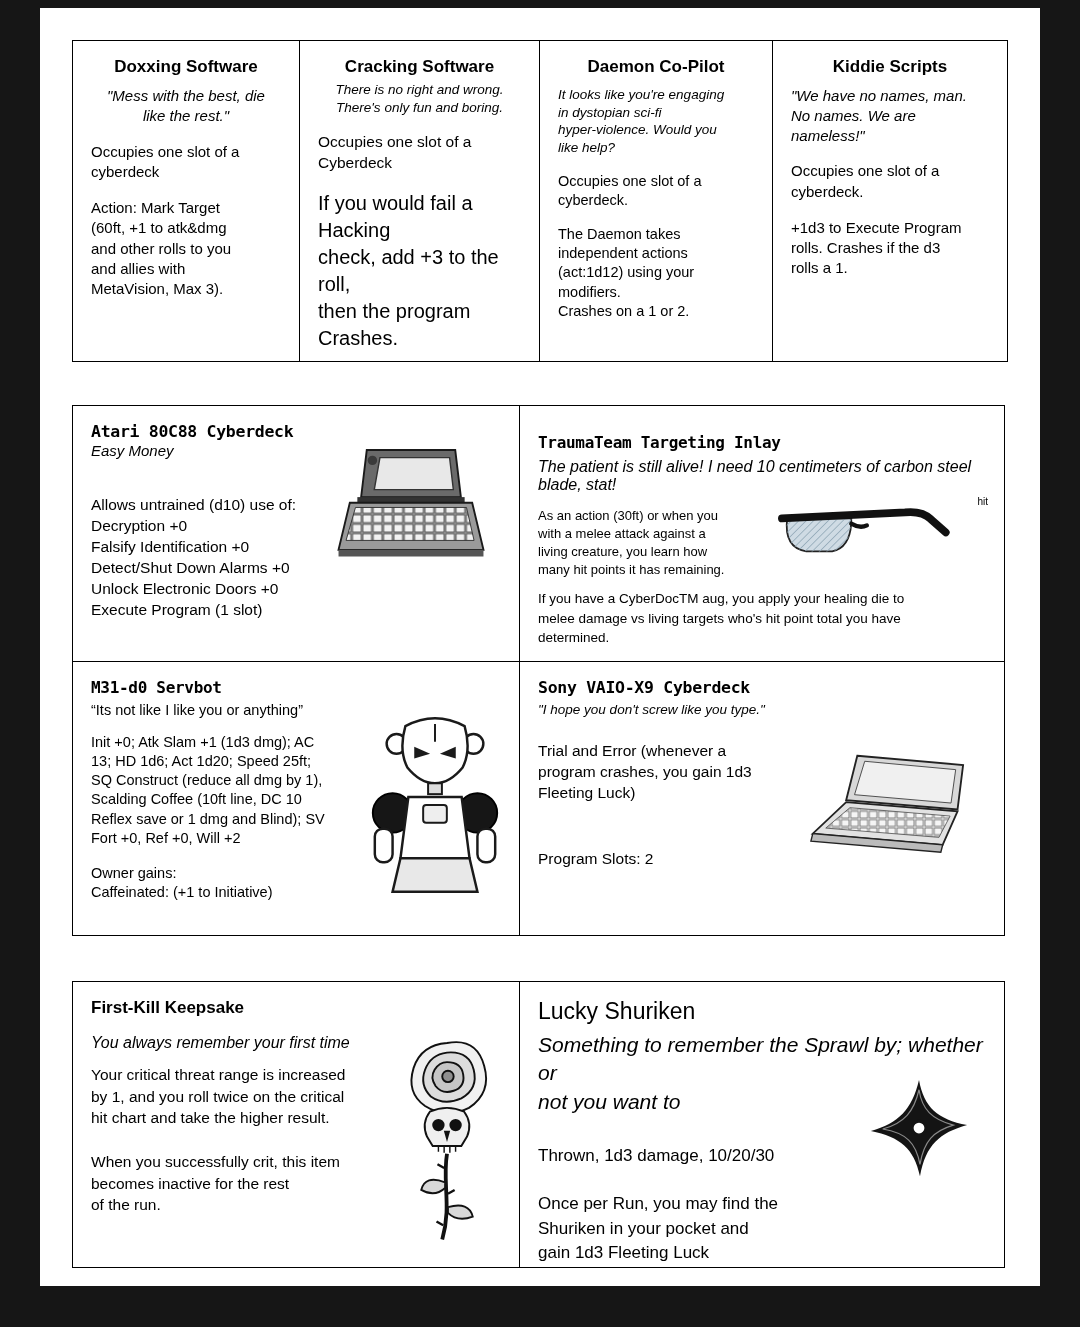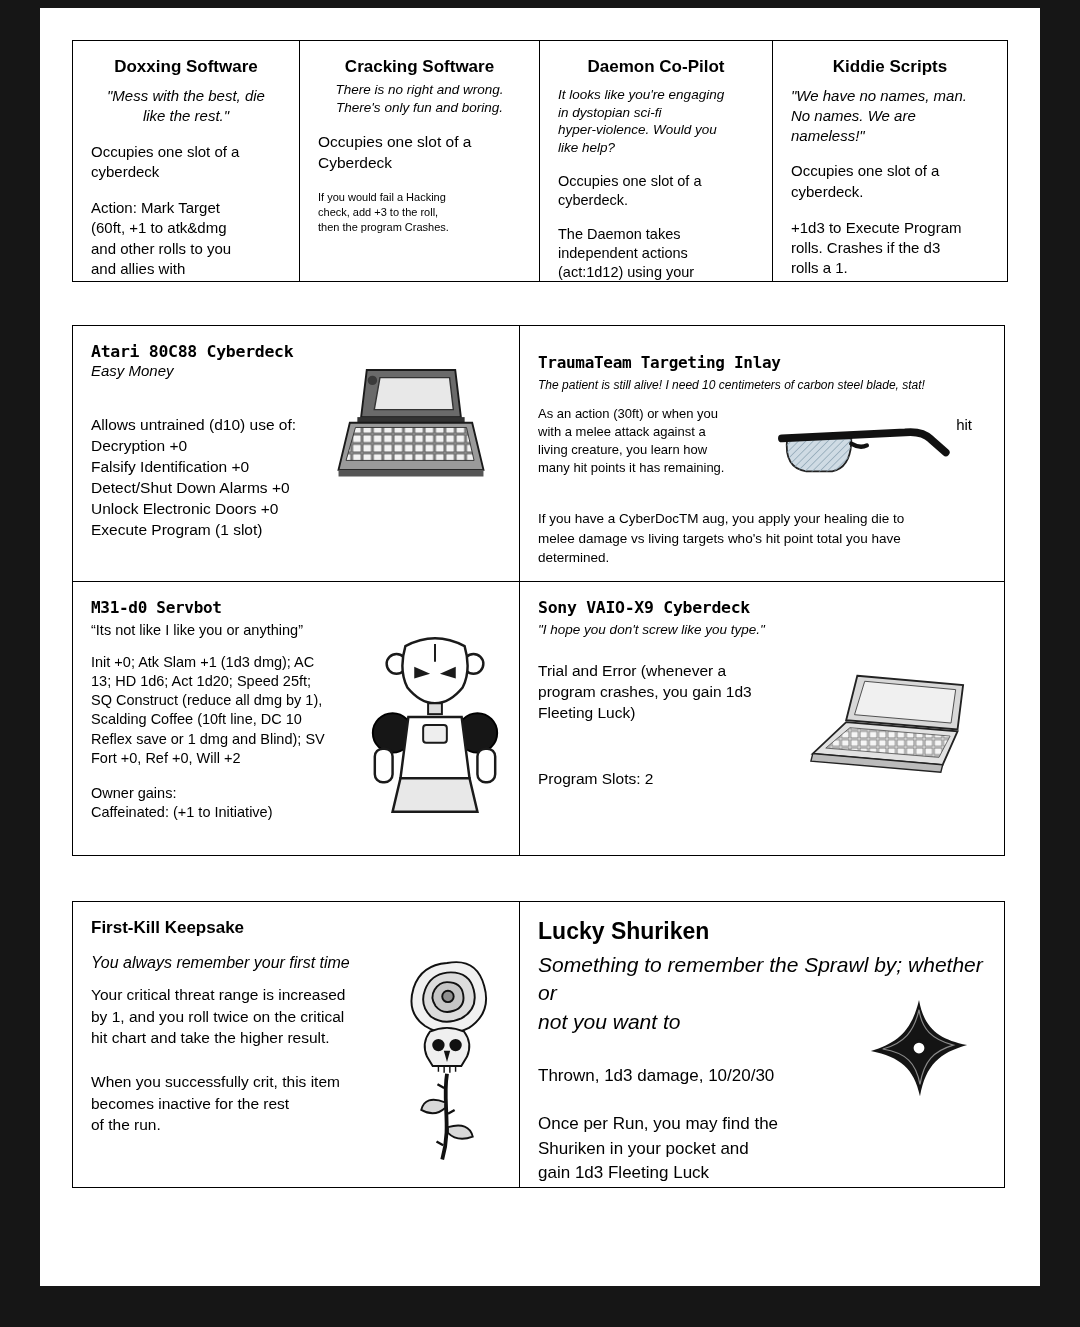--- a/index.html
+++ b/index.html
@@ -12,7 +12,7 @@
   .grid2x2>.cell{border-bottom:1.6px solid #000}
   .grid2x2>.cell:nth-child(2n){border-right:none}
   .grid2x2>.cell:nth-last-child(-n+2){border-bottom:none}
-  .top-row{grid-template-columns:228fr 241fr 234fr 235fr;height:242px;width:936px;margin-bottom:43px}
+  .top-row{grid-template-columns:228fr 241fr 234fr 235fr;height:322px;width:936px;margin-bottom:43px}
   .grid-mid{grid-template-columns:448fr 485fr;grid-template-rows:256px 273px;width:933px;margin-bottom:45px}
   .grid-bot{grid-template-columns:448fr 485fr;height:287px;width:933px}
   .t-c{text-align:center}

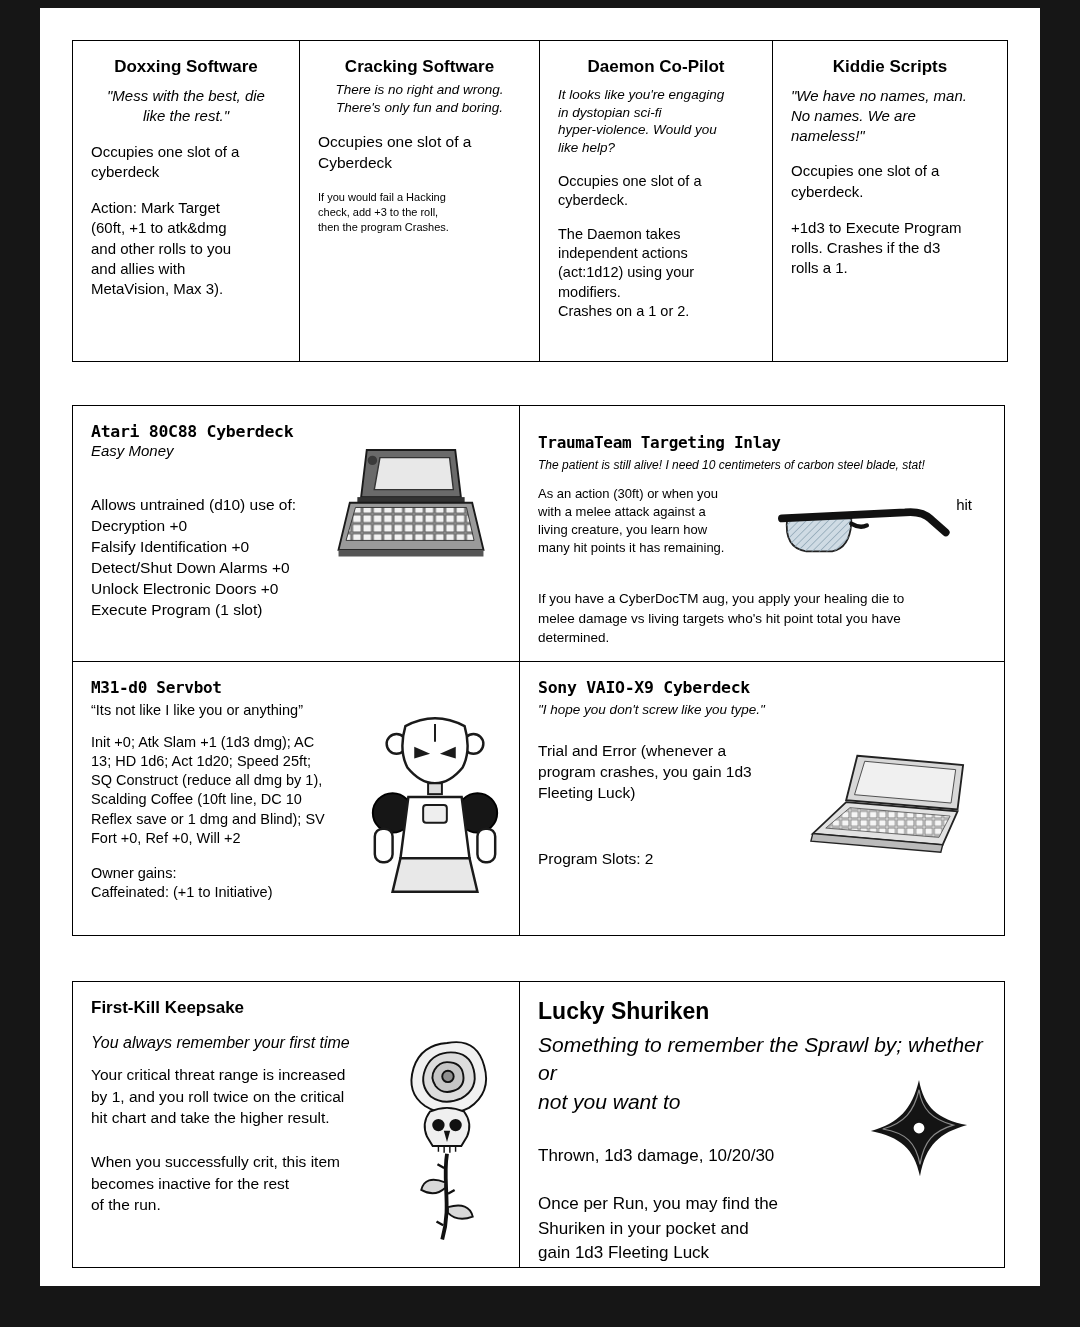--- a/index.html
+++ b/index.html
@@ -78,7 +78,7 @@
 There's only fun and boring.</p>
       <p class="b15 pre mb16" style="font-size:15.5px">Occupies one slot of a
 Cyberdeck</p>
-      <p class="b15 pre" style="font-size:11px">If you would fail a Hacking
+      <p class="b15 pre" style="font-size:20px">If you would fail a Hacking
 check, add +3 to the roll,
 then the program Crashes.</p>
     </article>

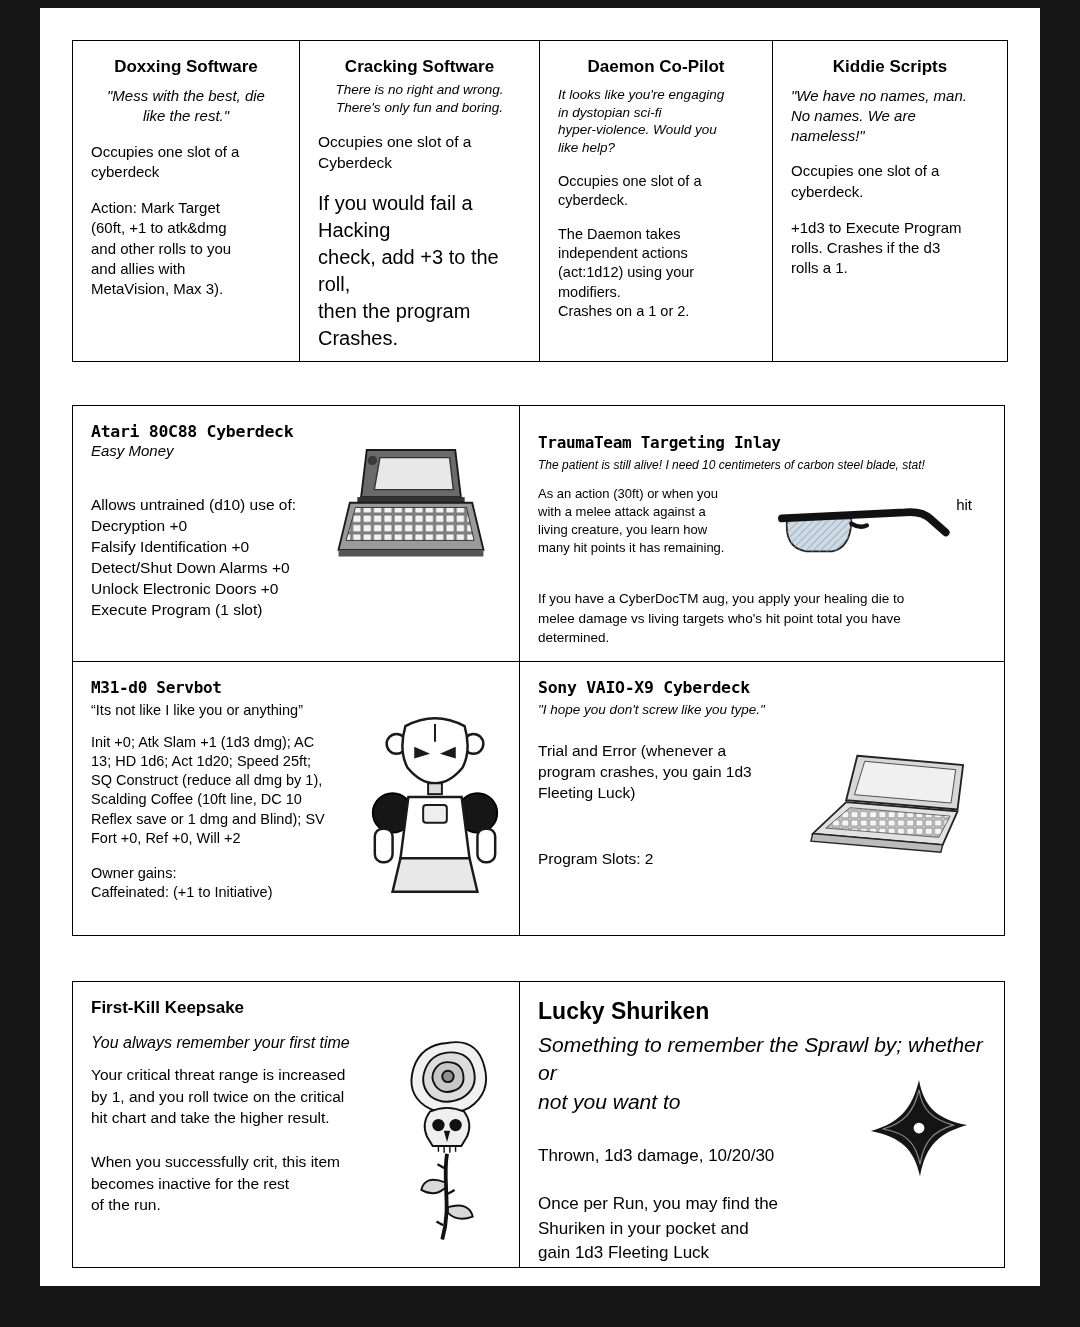--- a/index.html
+++ b/index.html
@@ -31,7 +31,7 @@
   
   .atari-body{margin-top:34px;width:262px}
   .trauma-title{margin-top:11px}
-  .trauma-quote{font-size:12px;margin-top:6px}
+  .trauma-quote{font-size:16px;margin-top:6px}
   .trauma-p1{font-size:13px;line-height:1.38;margin-top:13px;width:245px}
   .trauma-stray{position:absolute;right:32px;top:90px;font-size:15px}
   .trauma-p2{position:absolute;left:18px;top:183px;font-size:13.5px;line-height:1.45}

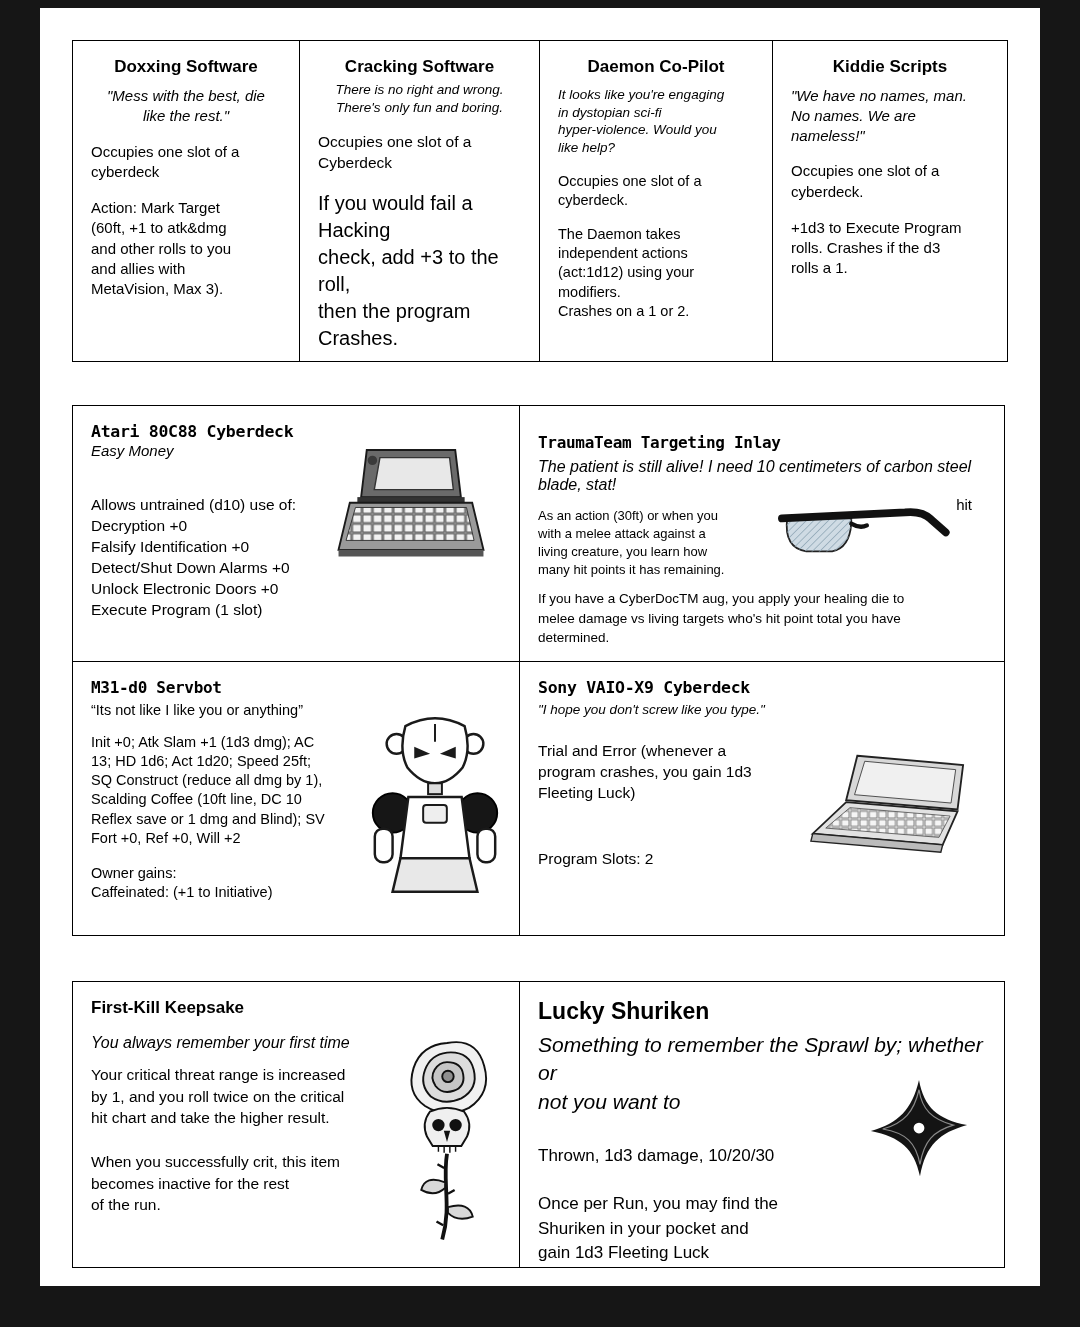--- a/index.html
+++ b/index.html
@@ -33,7 +33,7 @@
   .trauma-title{margin-top:11px}
   .trauma-quote{font-size:16px;margin-top:6px}
   .trauma-p1{font-size:13px;line-height:1.38;margin-top:13px;width:245px}
-  .trauma-stray{position:absolute;right:32px;top:90px;font-size:15px}
+  .trauma-stray{position:absolute;right:16px;top:90px;font-size:10px}
   .trauma-p2{position:absolute;left:18px;top:183px;font-size:13.5px;line-height:1.45}
   .servbot-quote{font-size:14.5px;margin:5px 0 15px}
   .servbot-stats{font-size:14.5px;line-height:1.32;width:295px}

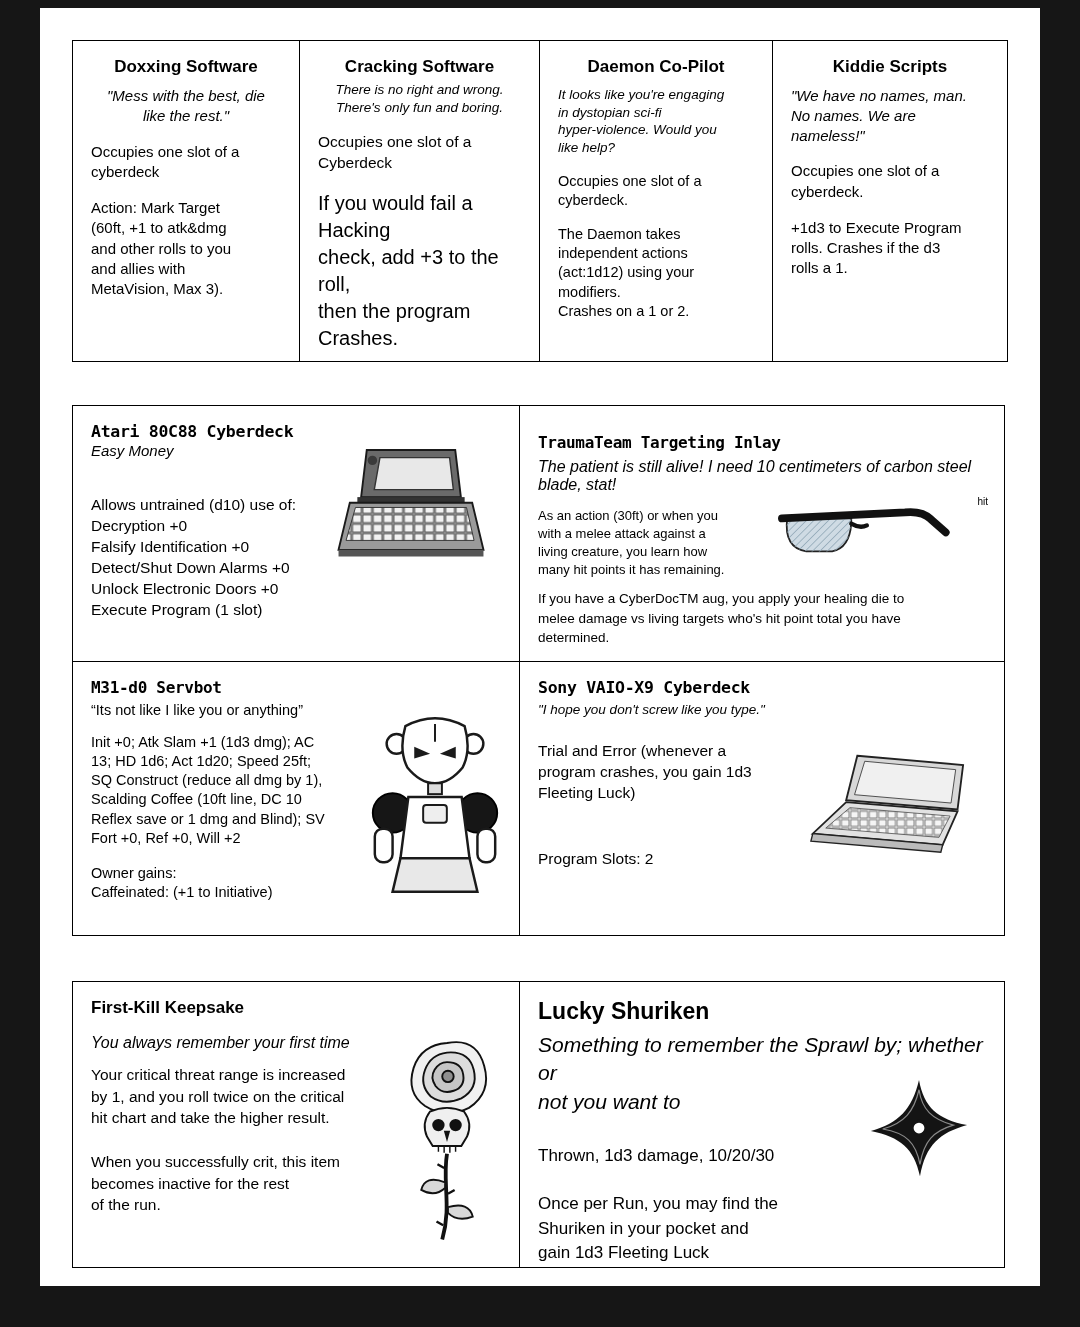--- a/index.html
+++ b/index.html
@@ -47,7 +47,7 @@
   .keep-p1{font-size:15.5px;line-height:1.4;margin-top:12px;width:320px}
   .keep-p2{font-size:15.5px;line-height:1.4;margin-top:22px;width:320px}
   .shk-cell{padding-top:22px;padding-left:22px}
-  .shk-title{font-weight:700;font-size:23px;margin-bottom:6px}
+  .shk-title{font-weight:400;font-size:23px;margin-bottom:6px}
   .shk-quote{font-size:21px;line-height:1.35}
   .shk-p1{font-size:17px;margin-top:30px}
   .shk-p2{font-size:17px;line-height:1.45;margin-top:26px;width:310px}

